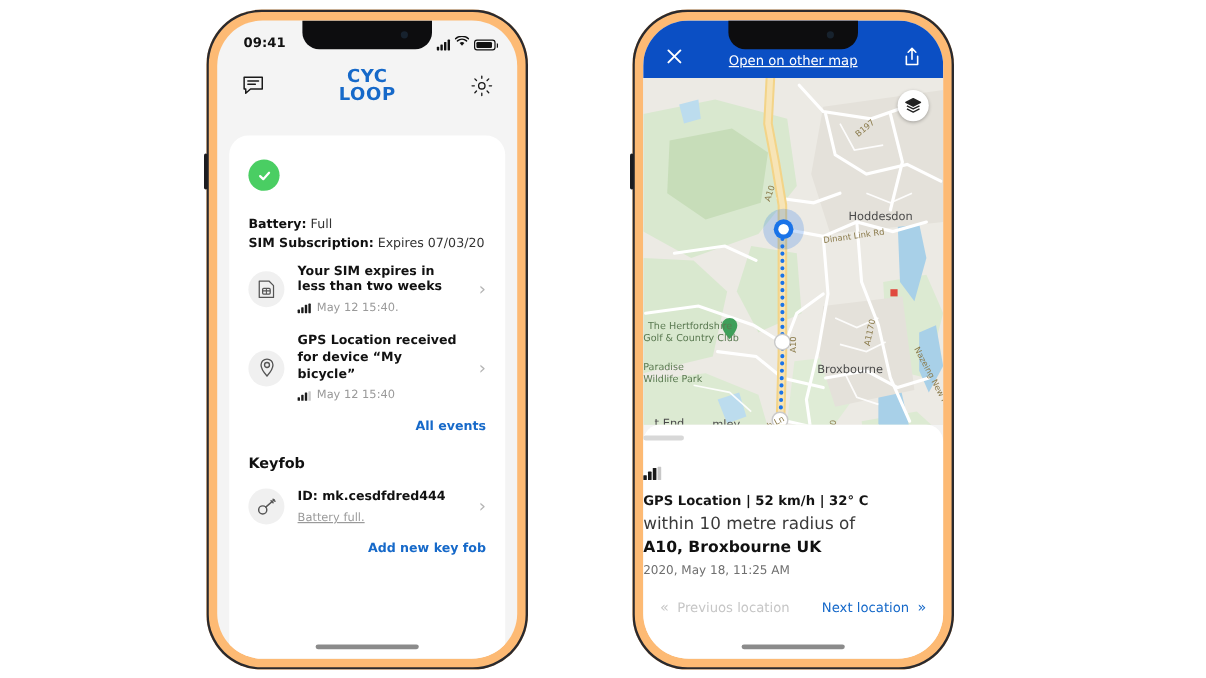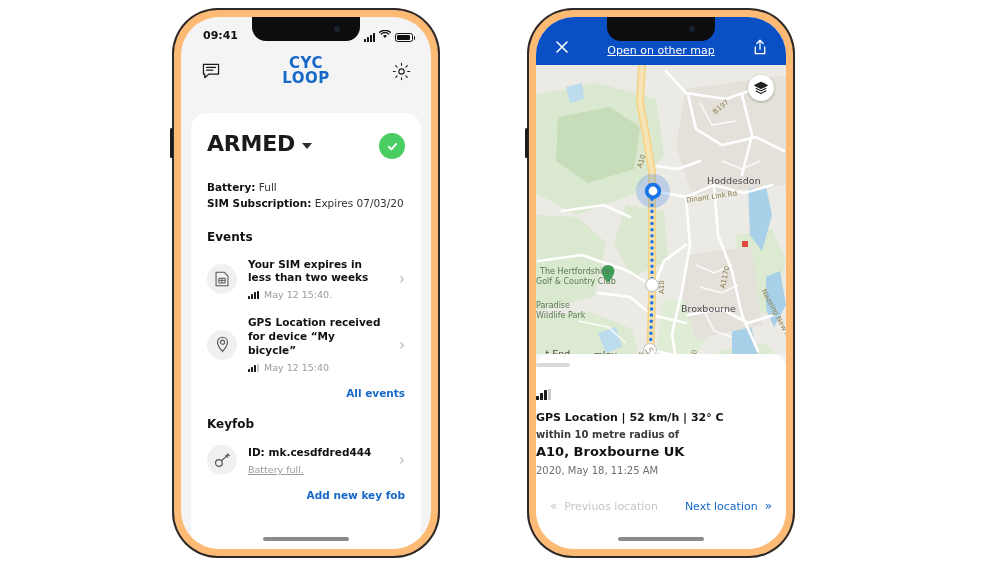--- a/index.html
+++ b/index.html
@@ -181,10 +181,6 @@
       <div class="card">
 
         <div class="status-row">
-          <div class="armed">
-            <span>ARMED</span>
-            <span class="chev-d"></span>
-          </div>
           <div class="check">
             <svg width="13" height="13" viewBox="0 0 14 14" fill="none" stroke="#fff" stroke-width="2" stroke-linecap="round" stroke-linejoin="round">
                 <path d="M3 7.3 5.8 10 11 4.3"></path>

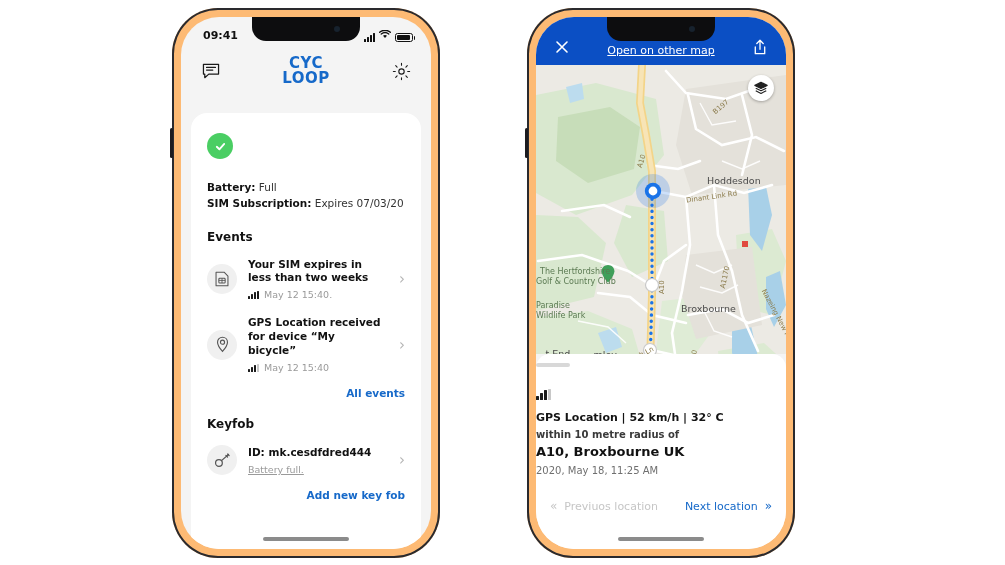--- a/index.html
+++ b/index.html
@@ -199,7 +199,6 @@
           </div>
         </div>
 
-        <div class="section-title">Events</div>
 
         <div class="ev">
           <div class="ev-ic">

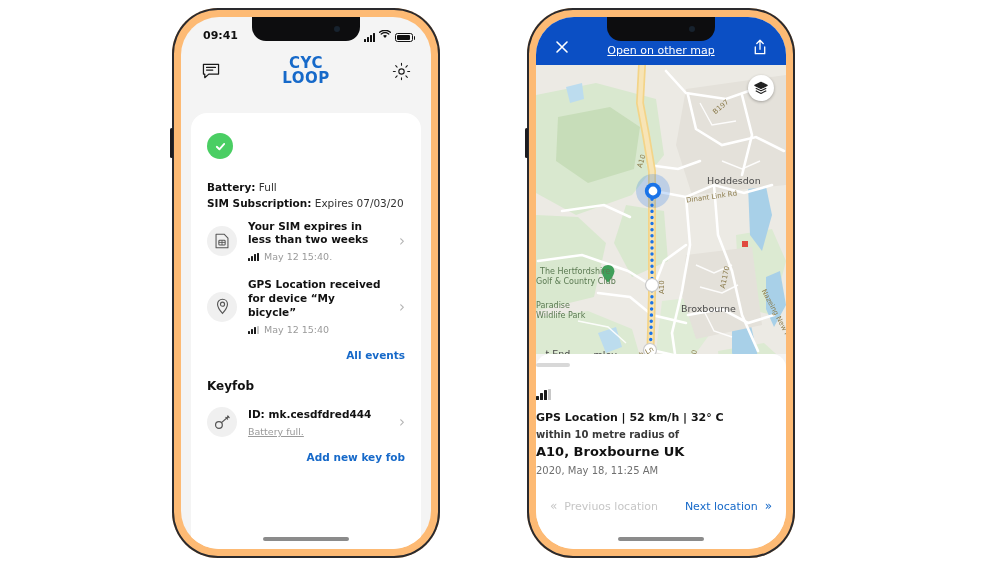--- a/index.html
+++ b/index.html
@@ -115,7 +115,7 @@
   .sheet-bars .mini-bars i:nth-child(3){height:10px} .sheet-bars .mini-bars i:nth-child(4){height:11px}
   .sheet-bars .mini-bars i { width: 3px; }
   .s-line1 { margin-top: 11px; font-size: 11px; font-weight: 800; color: #141414; }
-  .s-line2 { margin-top: 5px; font-size: 10px; color: #3a3a3a; font-weight: bold; }
+  .s-line2 { margin-top: 5px; font-size: 14px; color: #3a3a3a; }
   .s-line3 { margin-top: 4px; font-size: 13px; font-weight: 800; color: #111; }
   .s-line4 { margin-top: 6px; font-size: 10px; color: #6f6f6f; }
   .nav-row { position: absolute; left: 0; right: 0; bottom: 36px;

